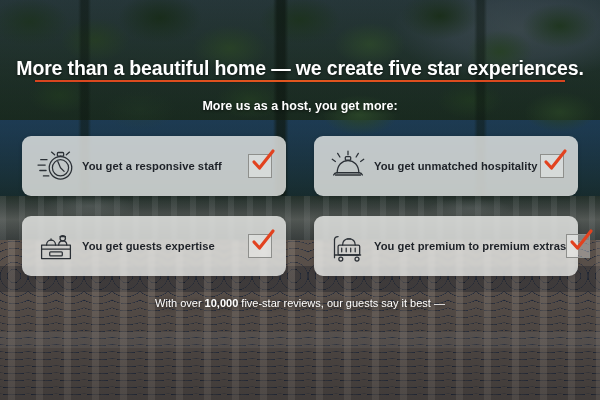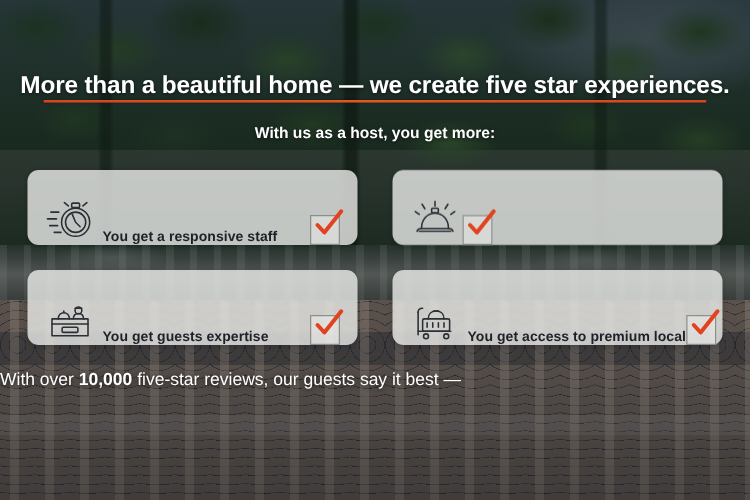--- a/index.html
+++ b/index.html
@@ -13,7 +13,7 @@
     height: 400px;
     overflow: hidden;
     font-family: "Liberation Sans", sans-serif;
-    background: #737373;
+    background: #3b82f6;
   }
 
   

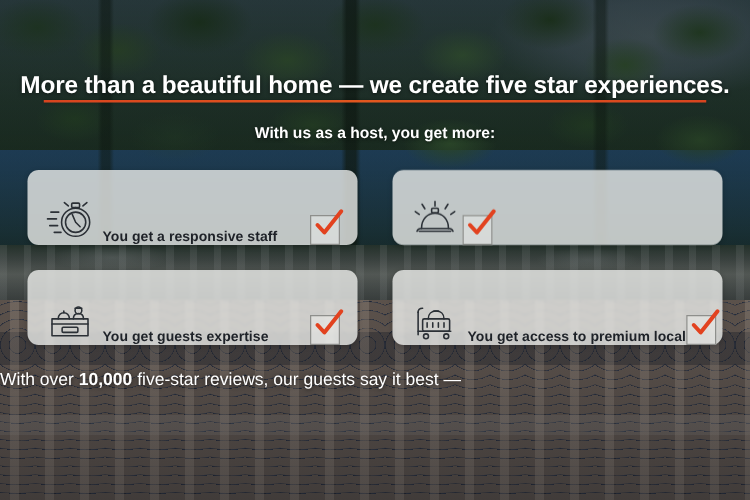--- a/index.html
+++ b/index.html
@@ -234,7 +234,7 @@
 
     <div class="headline">More than a beautiful home — we create five star experiences.</div>
     <div class="headline-rule"></div>
-    <div class="subhead">With us as a host, you get more:</div>
+    <div class="subhead">More us as a host, you get more:</div>
 
     <div class="cards">
 

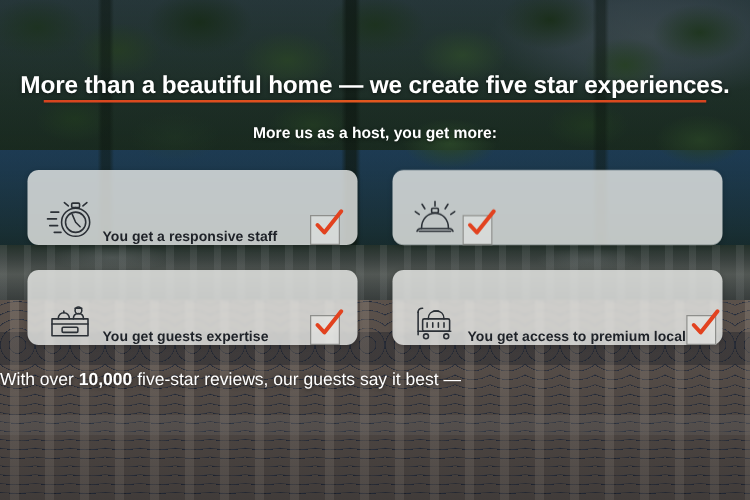--- a/index.html
+++ b/index.html
@@ -165,7 +165,7 @@
     background: rgba(235,236,234,0.80);
     border-radius: 9px;
     display: flex;
-    align-items: flex-end;
+    align-items: center;
     padding: 0 10px 0 12px;
     box-sizing: border-box;
     box-shadow: 0 1px 4px rgba(0,0,0,0.18);

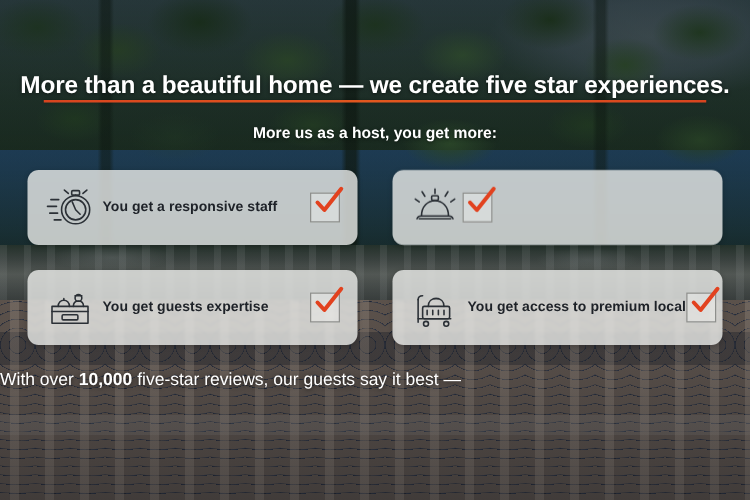--- a/index.html
+++ b/index.html
@@ -268,6 +268,7 @@
             <path d="M13 10 L10.5 6 M22 7.5 L22 3.5 M31 10 L33.5 6 M8 15 L4.5 12.5 M36 15 L39.5 12.5"></path>
           </svg>
         </span>
+        <span class="card-label">You get unmatched hospitality</span>
         <span class="checkbox">
           <svg viewBox="0 0 26 26" fill="none" stroke="#e2421f" stroke-width="3.2" stroke-linecap="round" stroke-linejoin="round">
             <path d="M4 14 L9.5 20 L23 3"></path>

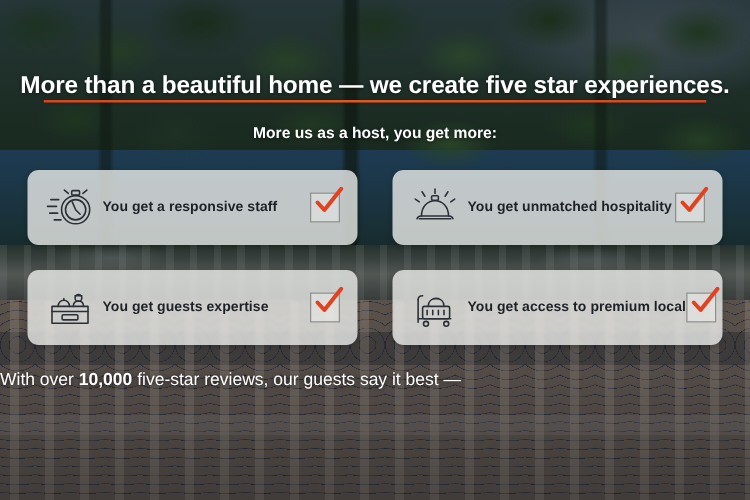--- a/index.html
+++ b/index.html
@@ -311,7 +311,7 @@
             <circle cx="32" cy="34.5" r="2.2"></circle>
           </svg>
         </span>
-        <span class="card-label">You get access to premium local</span>
+        <span class="card-label">You get premium to premium extras</span>
         <span class="checkbox">
           <svg viewBox="0 0 26 26" fill="none" stroke="#e2421f" stroke-width="3.2" stroke-linecap="round" stroke-linejoin="round">
             <path d="M4 14 L9.5 20 L23 3"></path>

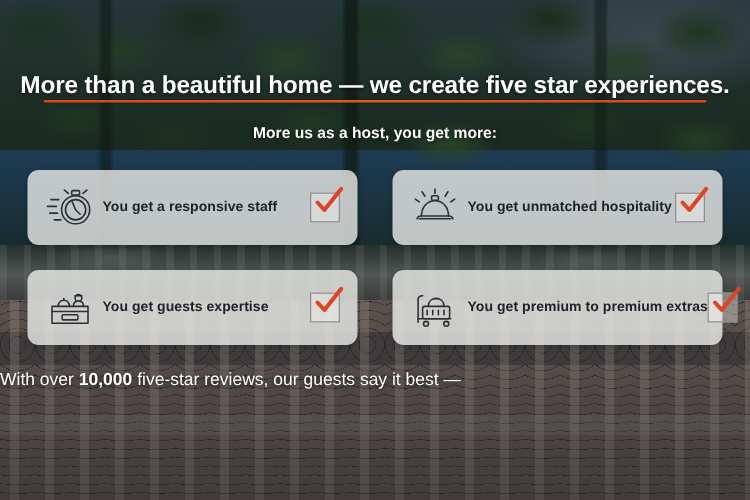--- a/index.html
+++ b/index.html
@@ -204,9 +204,9 @@
   .bottom-text {
     position: absolute;
     left: 0; right: 0; top: 293px;
-    text-align: left;
+    text-align: center;
     color: #ffffff;
-    font-size: 14px;
+    font-size: 11px;
     line-height: 20px;
     font-weight: normal;
     text-shadow: 0 1px 4px rgba(0,0,0,0.7);

